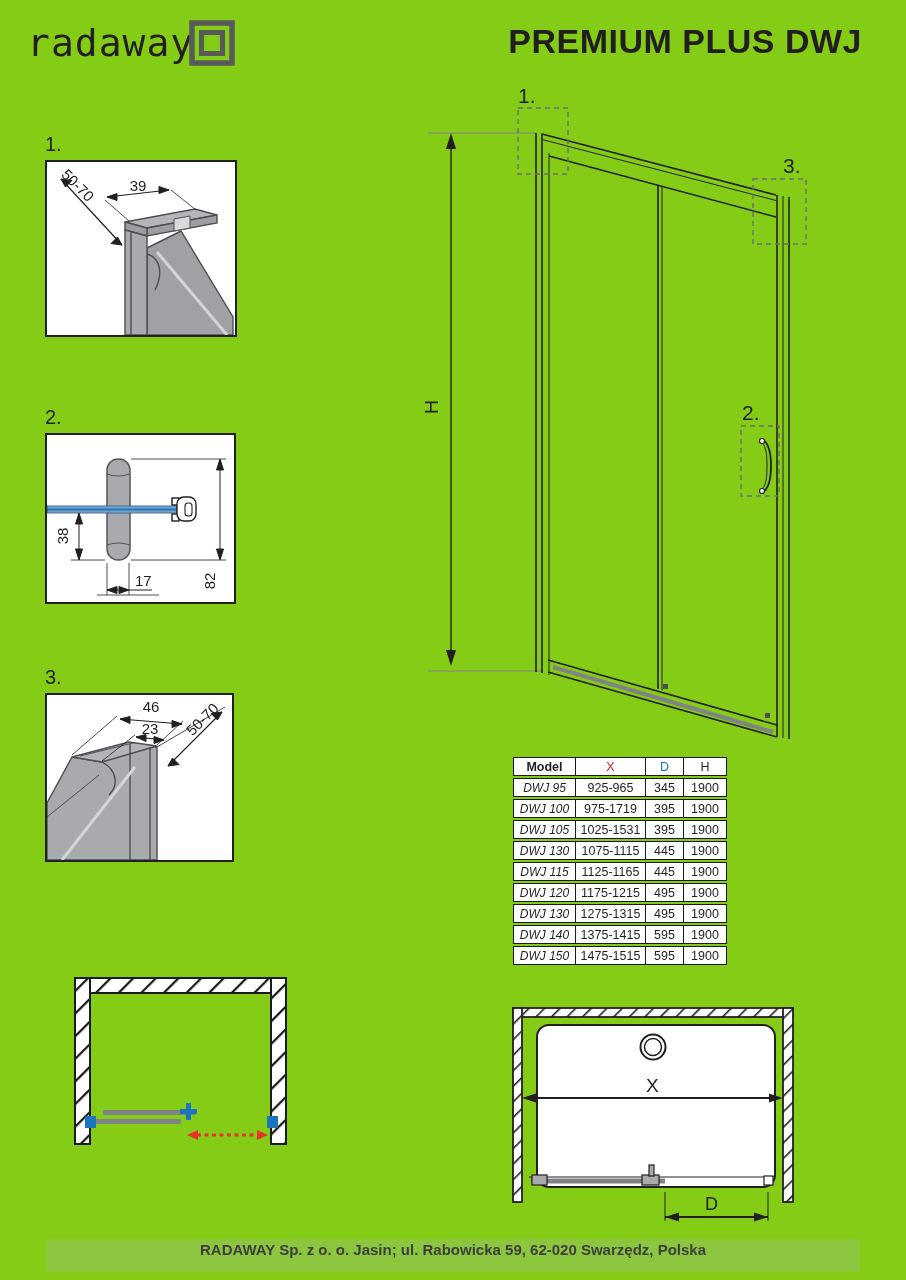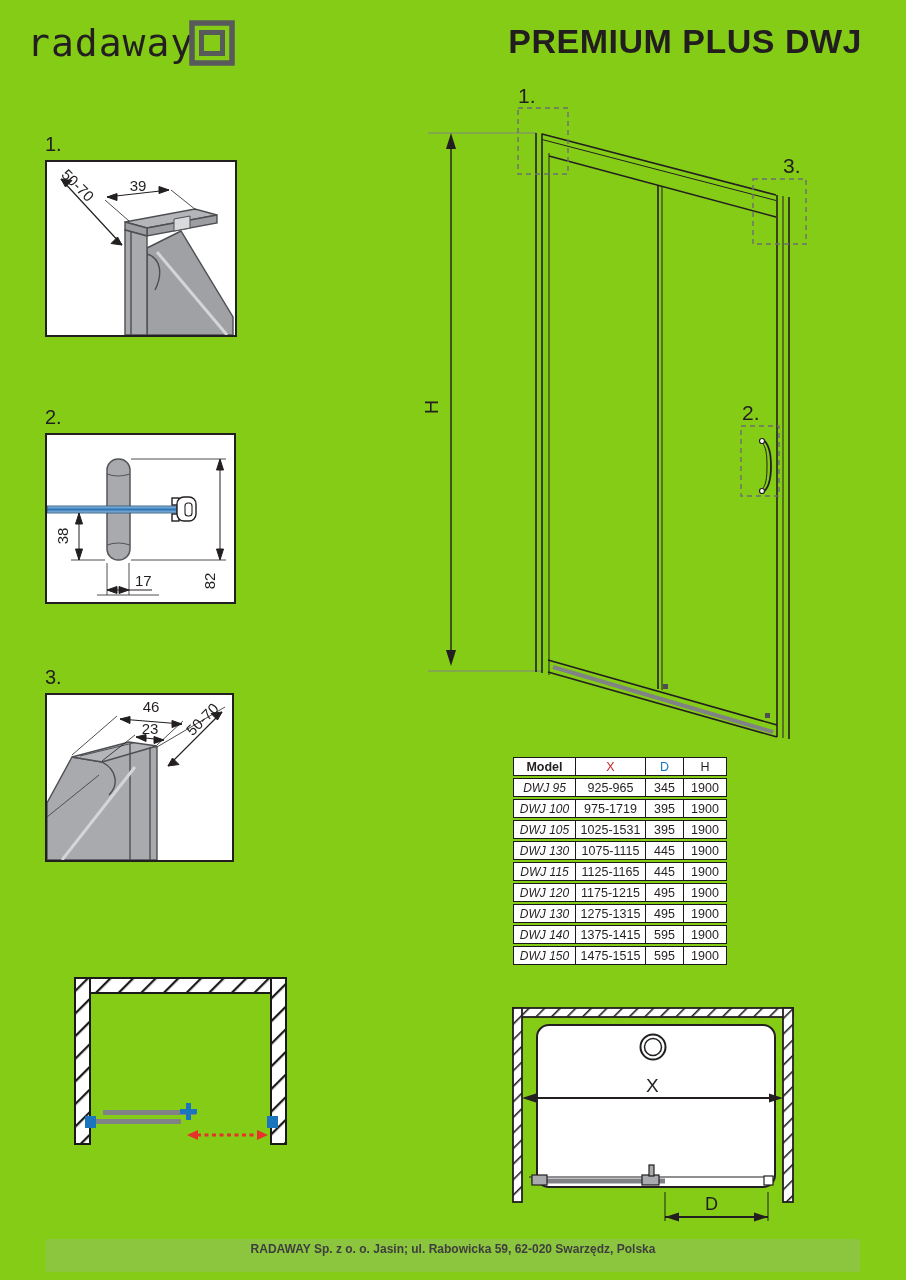--- a/index.html
+++ b/index.html
@@ -21,7 +21,7 @@
   .trow:not(.thead) .c0{font-weight:normal;font-style:italic;font-size:12px;}
   .thead .c0{font-weight:bold;}
   #footer{position:absolute;left:46px;top:1239px;width:814px;height:33px;background:#8cc63e;
-      text-align:center;font-size:12px;font-weight:bold;color:#3e3e3e;line-height:15px;
+      text-align:center;font-size:15px;font-weight:bold;color:#3e3e3e;line-height:15px;
       padding-top:3px;box-sizing:border-box;}
 </style>
 </head>

